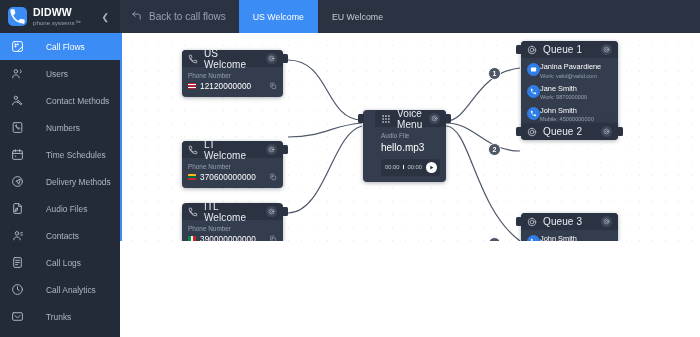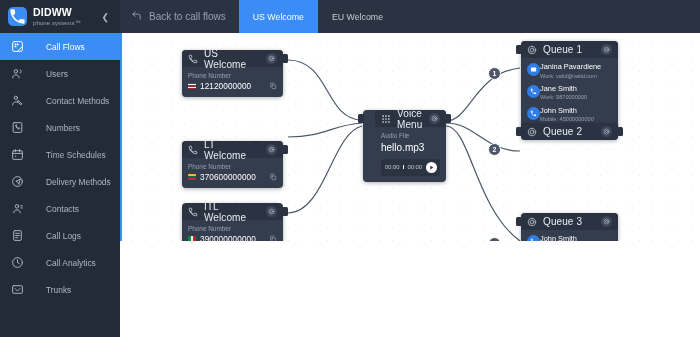--- a/index.html
+++ b/index.html
@@ -232,6 +232,17 @@
         <div class="nav-item">
           <span class="nav-ico">
             <svg viewBox="0 0 24 24" fill="none" stroke="currentColor" stroke-width="1.8" stroke-linecap="round" stroke-linejoin="round">
+              <path d="M14 3H7a2 2 0 0 0-2 2v14a2 2 0 0 0 2 2h10a2 2 0 0 0 2-2V8z"></path>
+              <path d="M14 3v5h5"></path>
+              <path d="M9 16v-4l3-1v4"></path>
+              <circle cx="8" cy="16.5" r="1.2"></circle>
+            </svg>
+          </span>
+          <span>Audio Files</span>
+        </div>
+        <div class="nav-item">
+          <span class="nav-ico">
+            <svg viewBox="0 0 24 24" fill="none" stroke="currentColor" stroke-width="1.8" stroke-linecap="round" stroke-linejoin="round">
               <circle cx="11" cy="8" r="3.2"></circle>
               <path d="M5 20c0-3.3 2.7-5.5 6-5.5s6 2.2 6 5.5"></path>
               <path d="M18 7h3M18 11h3"></path>

